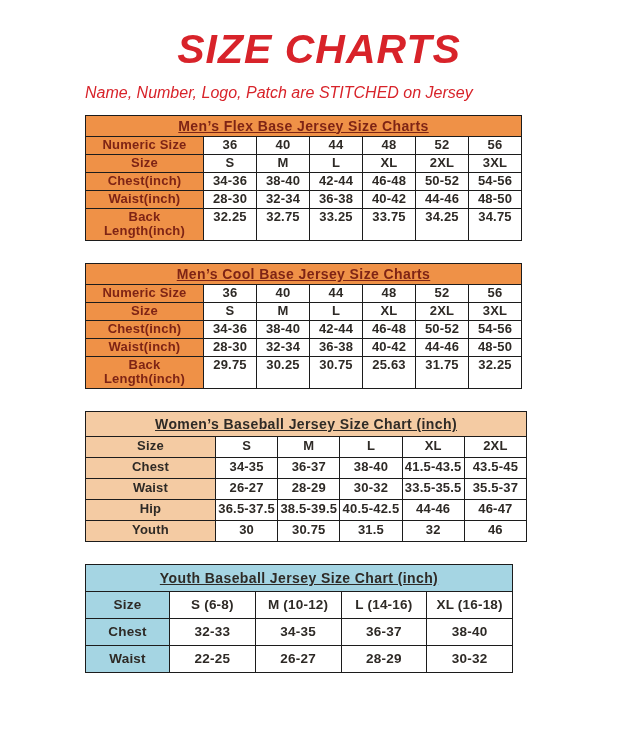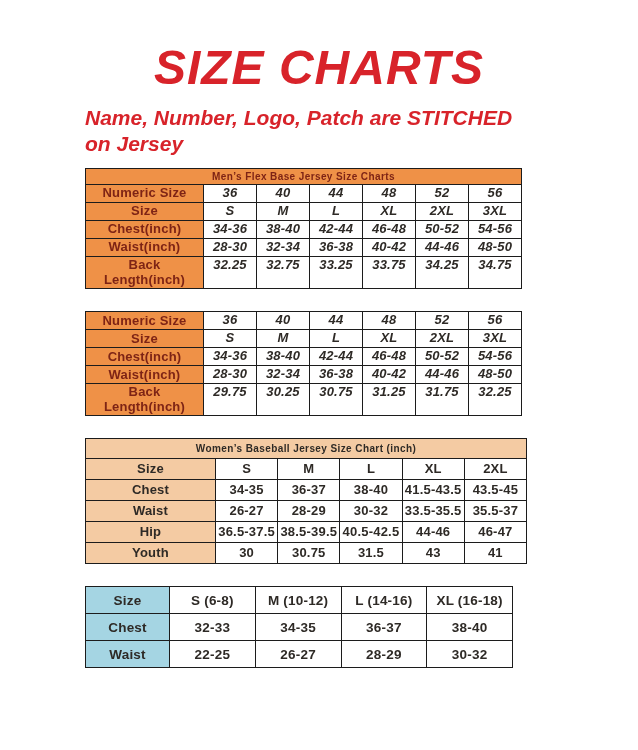--- a/index.html
+++ b/index.html
@@ -16,9 +16,9 @@
     font-family: "Liberation Sans", "DejaVu Sans", sans-serif;
   }
   .title {
-    margin: 40px 0 10px 0;
+    margin: 26px 0 10px 0;
     text-align: center;
-    font-size: 48px;
+    font-size: 41px;
     font-weight: bold;
     font-style: italic;
     letter-spacing: 1px;

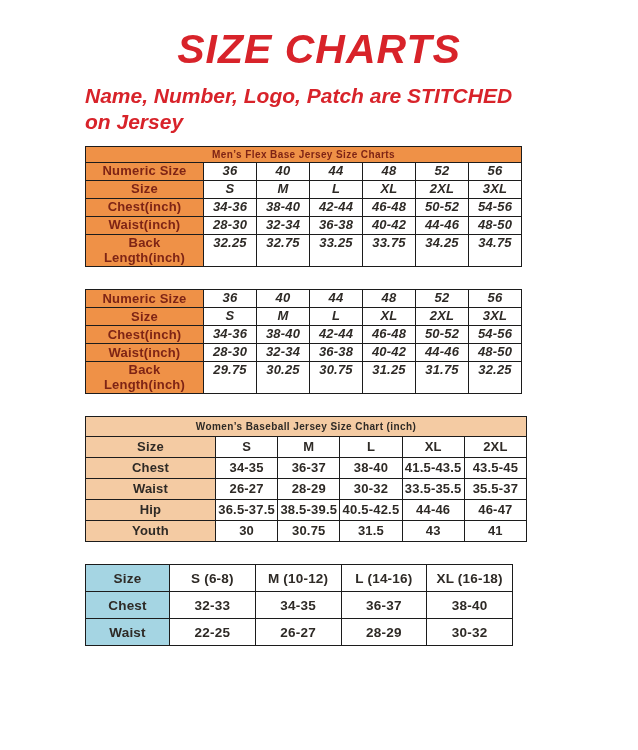--- a/index.html
+++ b/index.html
@@ -27,9 +27,9 @@
   .subtitle {
     margin: 0 0 12px 85px;
     width: 455px;
-    font-size: 21px;
+    font-size: 16px;
     line-height: 1.22;
-    font-weight: bold;
+    font-weight: normal;
     font-style: italic;
     color: var(--red, #D8232A);
   }

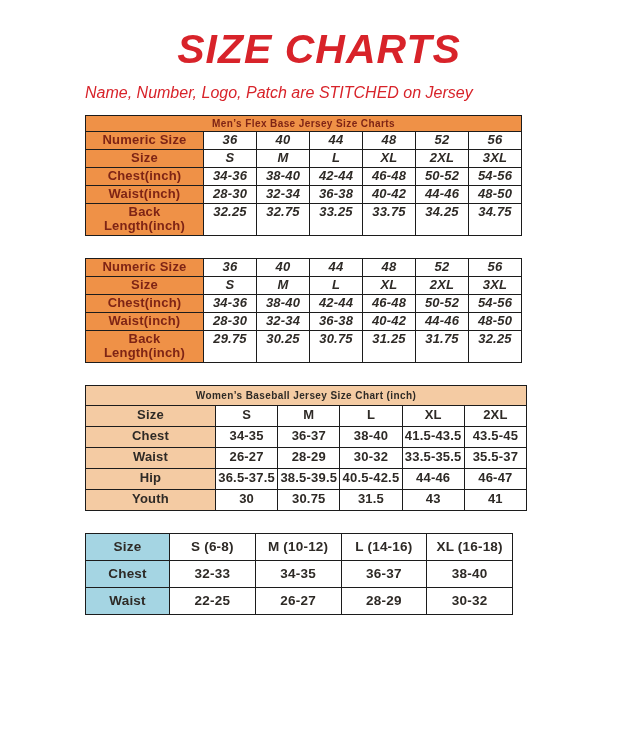--- a/index.html
+++ b/index.html
@@ -49,8 +49,9 @@
     overflow: hidden;
   }
   .table-title {
-    font-size: 10px;
+    font-size: 14px;
     letter-spacing: 0.4px;
+    text-decoration: underline;
   }
   td.label, td.value {
     font-size: 13px;

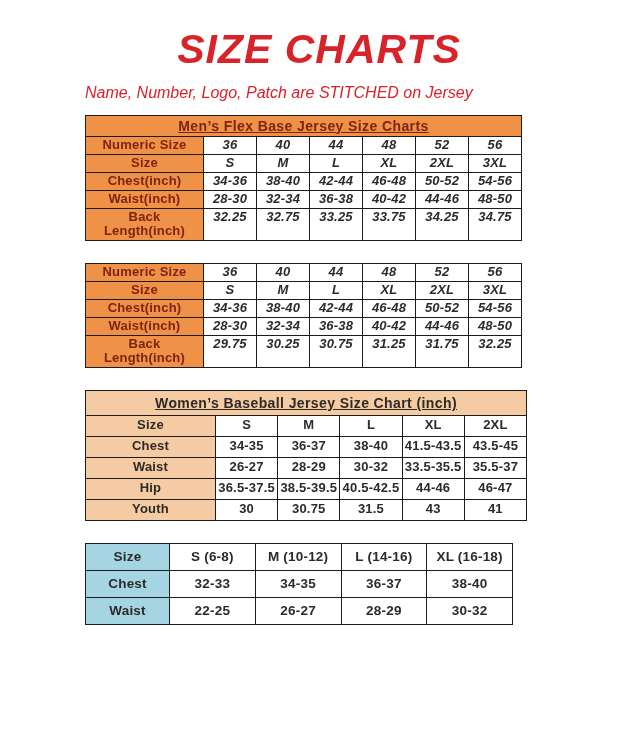--- a/index.html
+++ b/index.html
@@ -76,7 +76,7 @@
     height: 15px;
     padding: 1px 2px;
   }
-  .theme-mens td.value { vertical-align: top; font-style: italic; }
+  .theme-mens td.value { vertical-align: top; }
 
   
   table.theme-womens { width: 442px; }

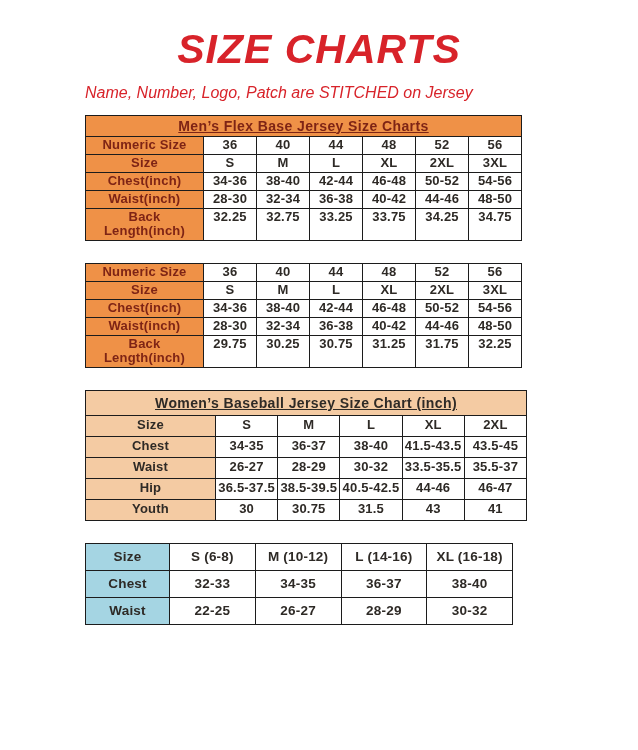--- a/index.html
+++ b/index.html
@@ -192,6 +192,9 @@
         </colgroup>
         <tbody>
           <tr>
+            <th colspan="7" class="table-title">Men’s Cool Base Jersey Size Charts</th>
+          </tr>
+          <tr>
             <td class="label">Numeric Size</td>
             <td class="value">36</td>
             <td class="value">40</td>

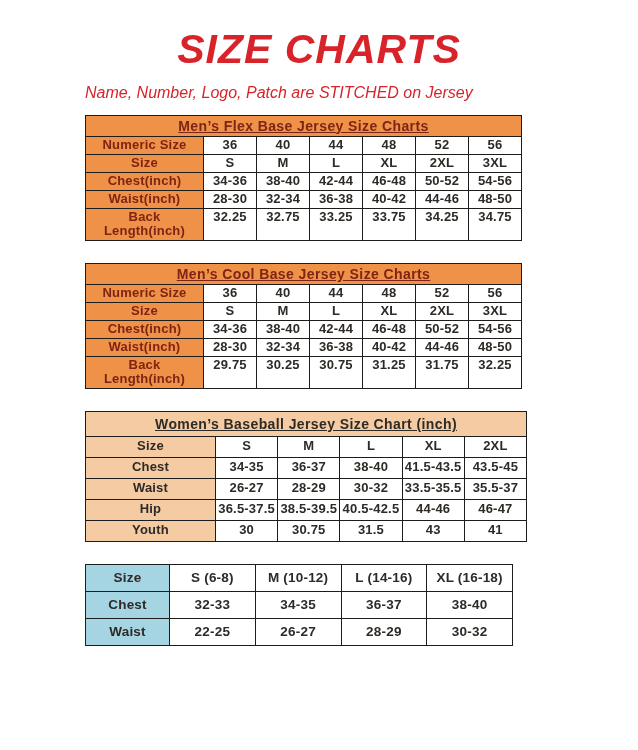--- a/index.html
+++ b/index.html
@@ -235,7 +235,7 @@
             <td class="value">29.75</td>
             <td class="value">30.25</td>
             <td class="value">30.75</td>
-            <td class="value">31.25</td>
+            <td class="value">25.63</td>
             <td class="value">31.75</td>
             <td class="value">32.25</td>
           </tr>

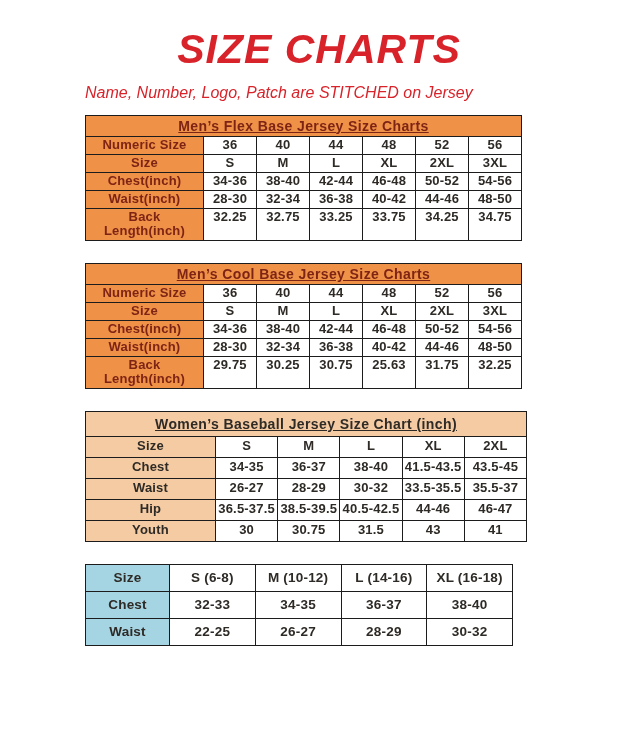--- a/index.html
+++ b/index.html
@@ -291,7 +291,7 @@
             <td class="value">30</td>
             <td class="value">30.75</td>
             <td class="value">31.5</td>
-            <td class="value">43</td>
+            <td class="value">32</td>
             <td class="value">41</td>
           </tr>
         </tbody>

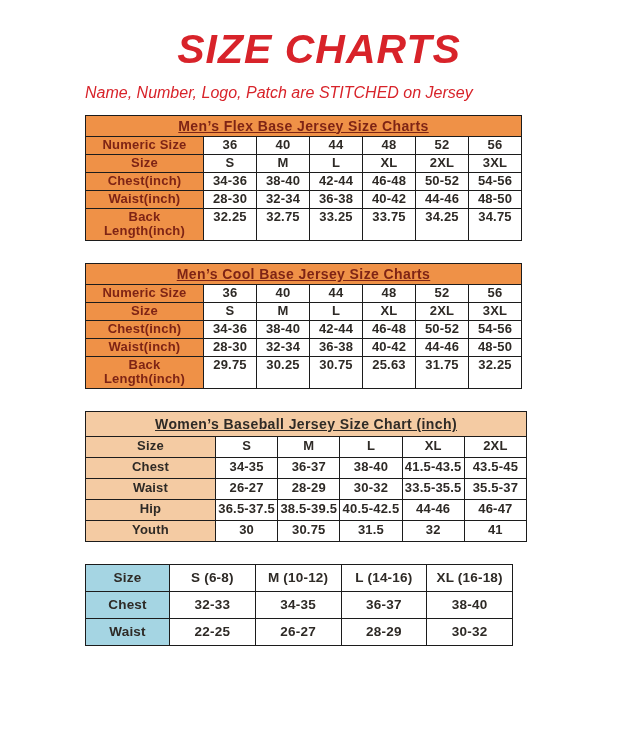--- a/index.html
+++ b/index.html
@@ -292,7 +292,7 @@
             <td class="value">30.75</td>
             <td class="value">31.5</td>
             <td class="value">32</td>
-            <td class="value">41</td>
+            <td class="value">46</td>
           </tr>
         </tbody>
       </table>

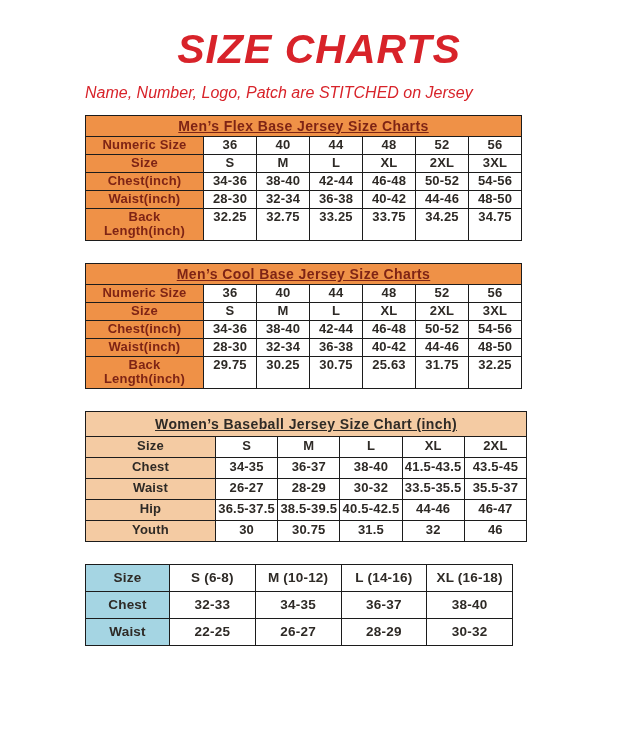--- a/index.html
+++ b/index.html
@@ -306,6 +306,9 @@
         </colgroup>
         <tbody>
           <tr>
+            <th colspan="5" class="table-title">Youth Baseball Jersey Size Chart (inch)</th>
+          </tr>
+          <tr>
             <td class="label">Size</td>
             <td class="value">S (6-8)</td>
             <td class="value">M (10-12)</td>

